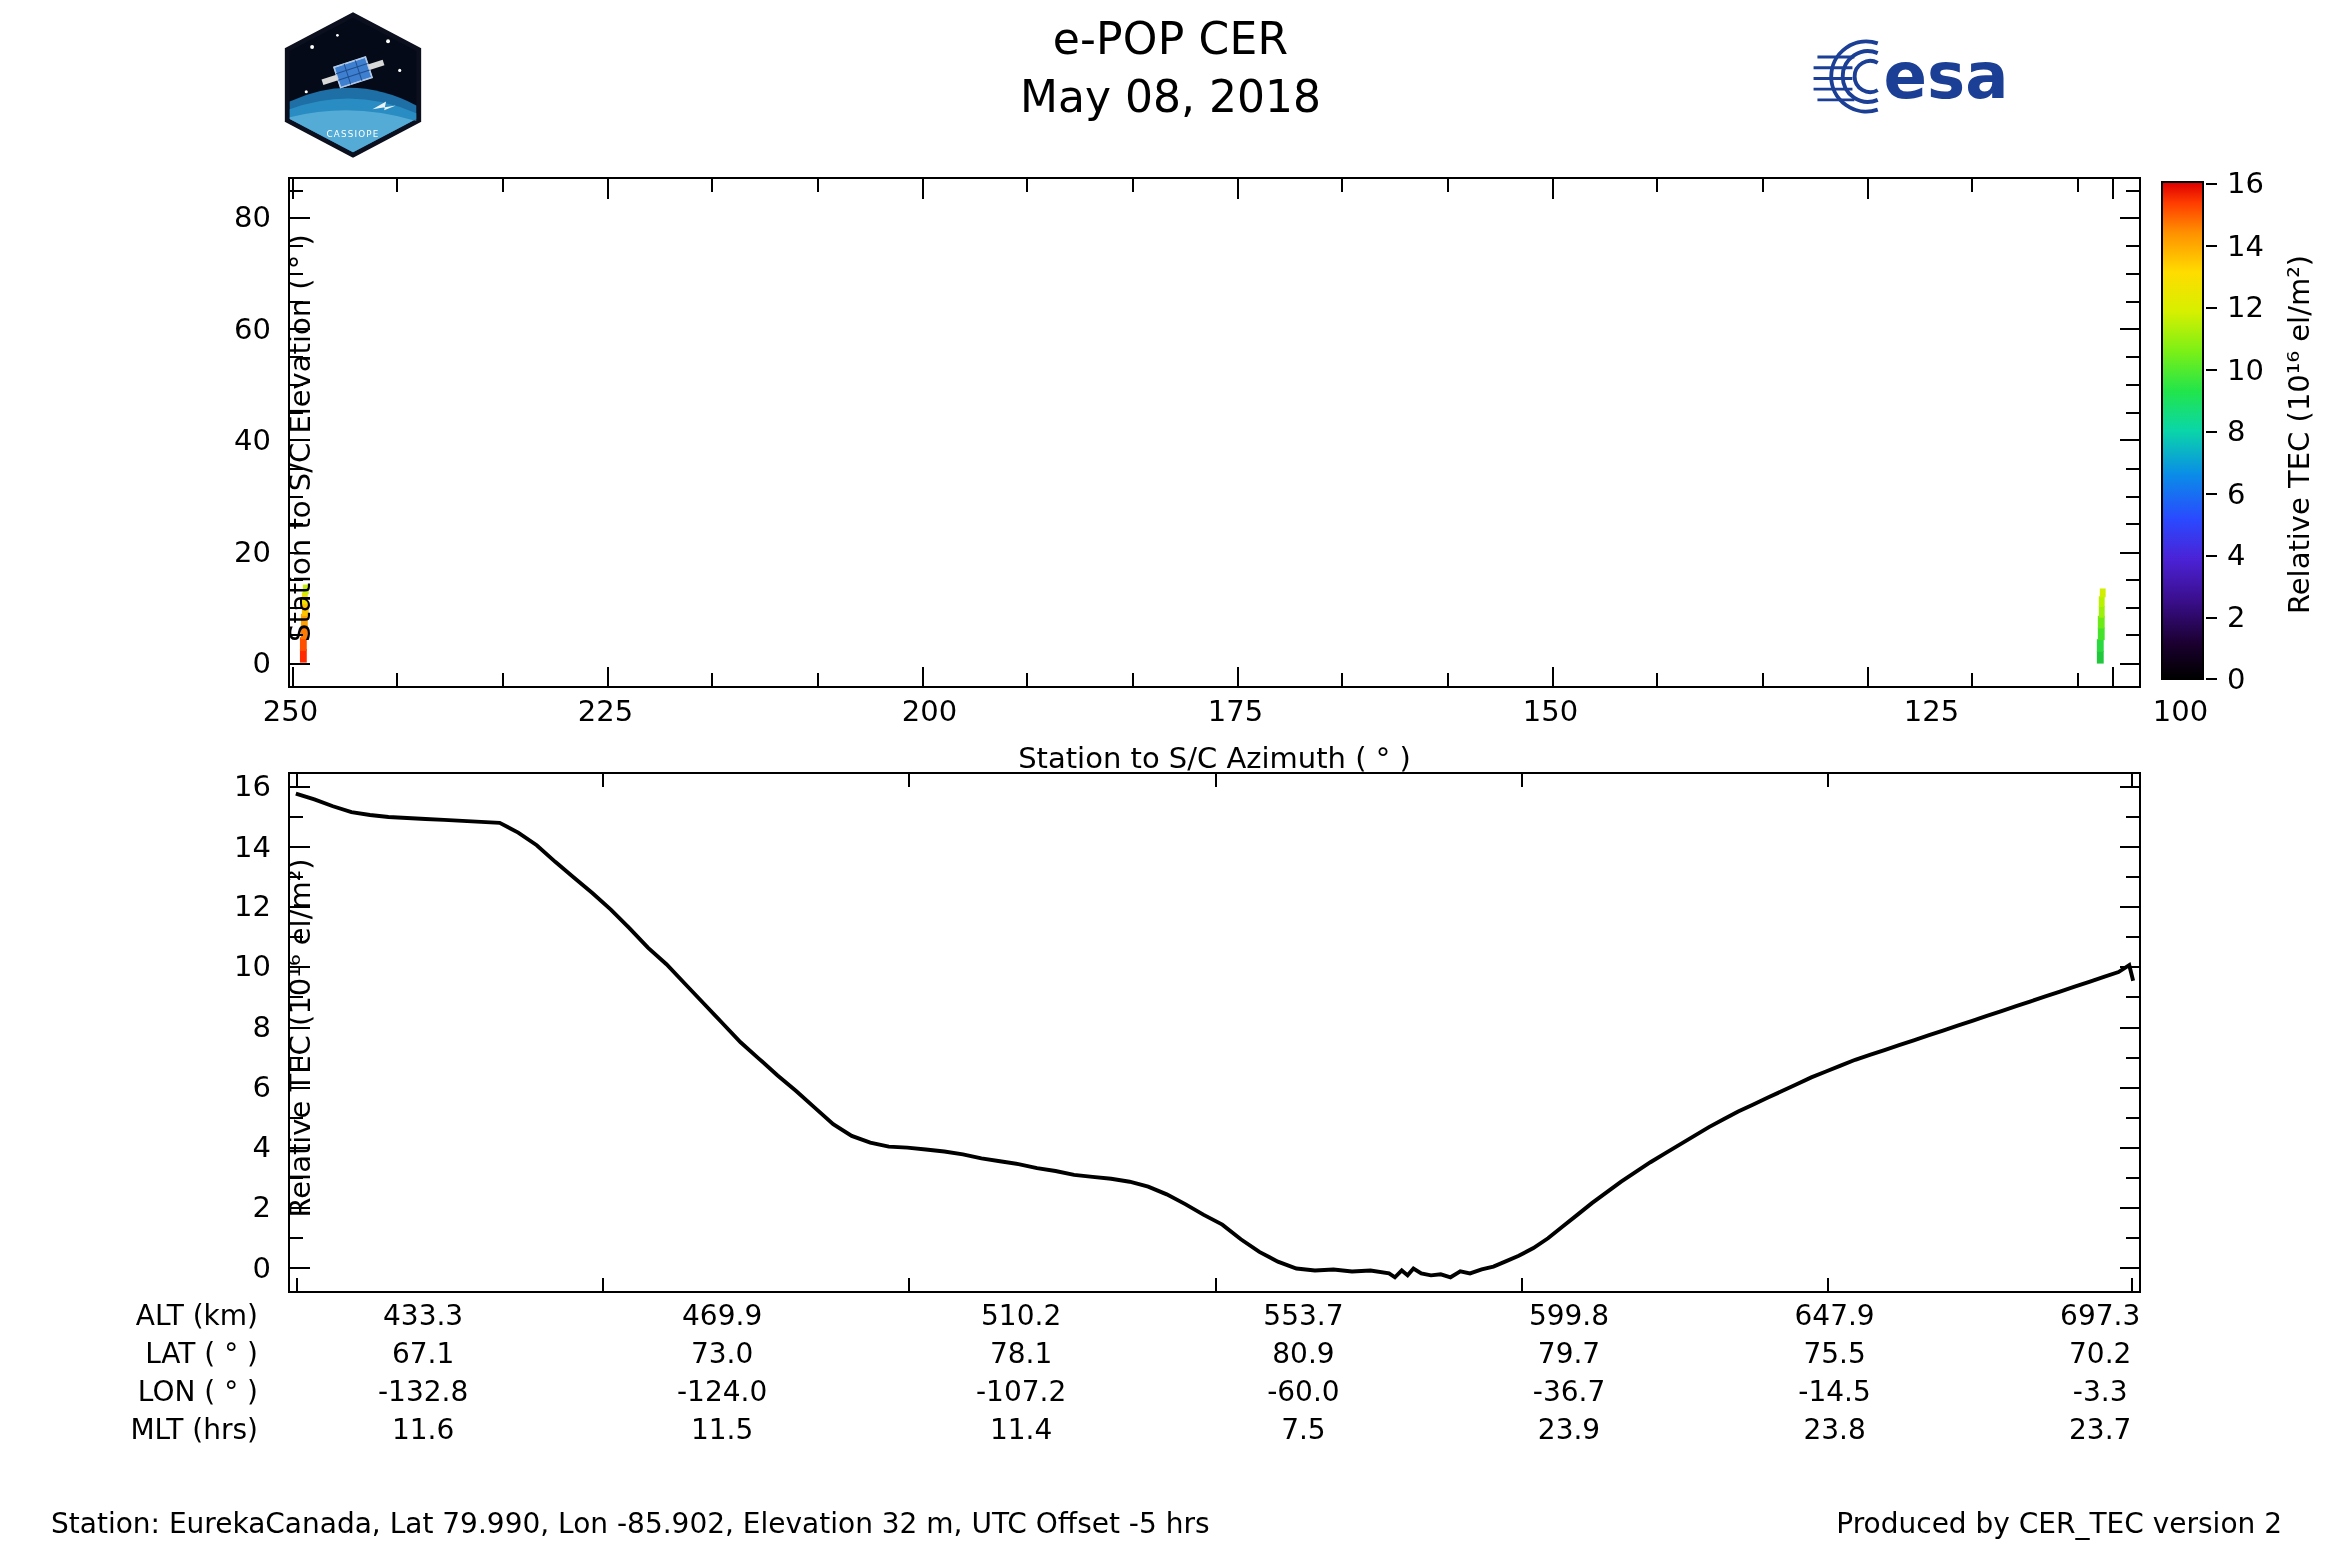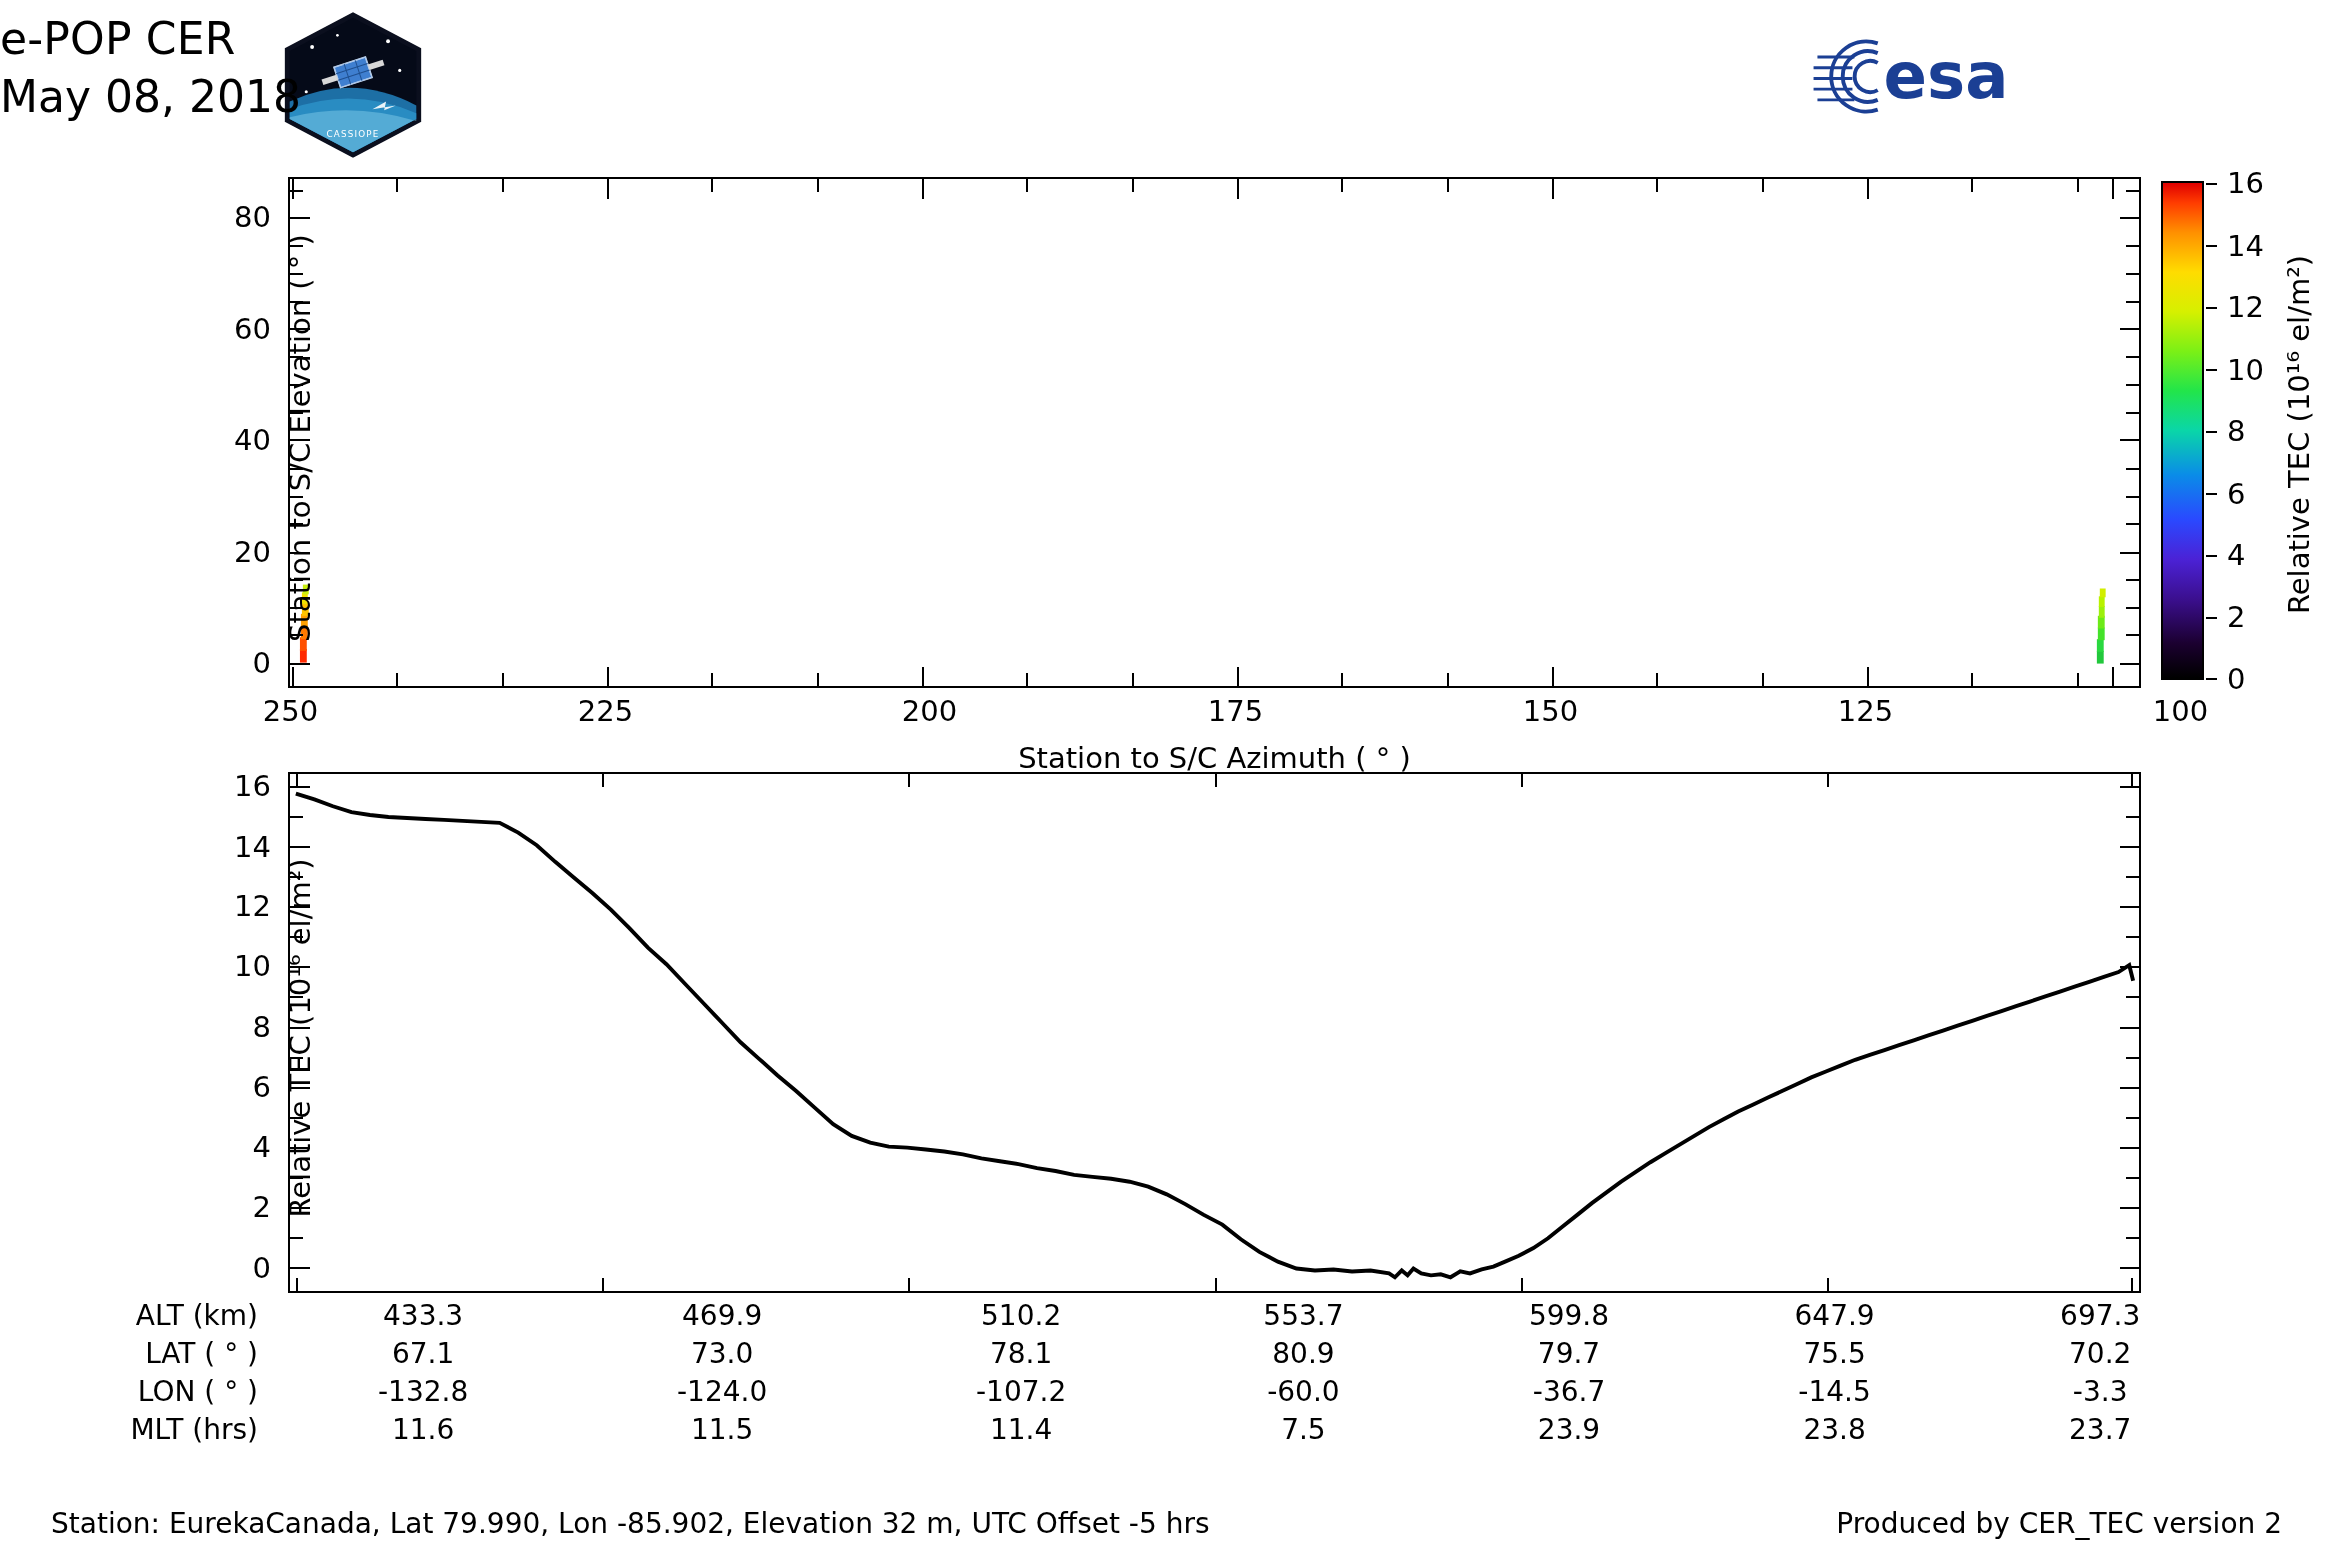--- a/index.html
+++ b/index.html
@@ -27,7 +27,7 @@
     position: absolute;
     left: 0; top: 9.8px;
     width: 2341px;
-    text-align: left;
+    text-align: center;
     line-height: 1.32;
   }
   #title-main {

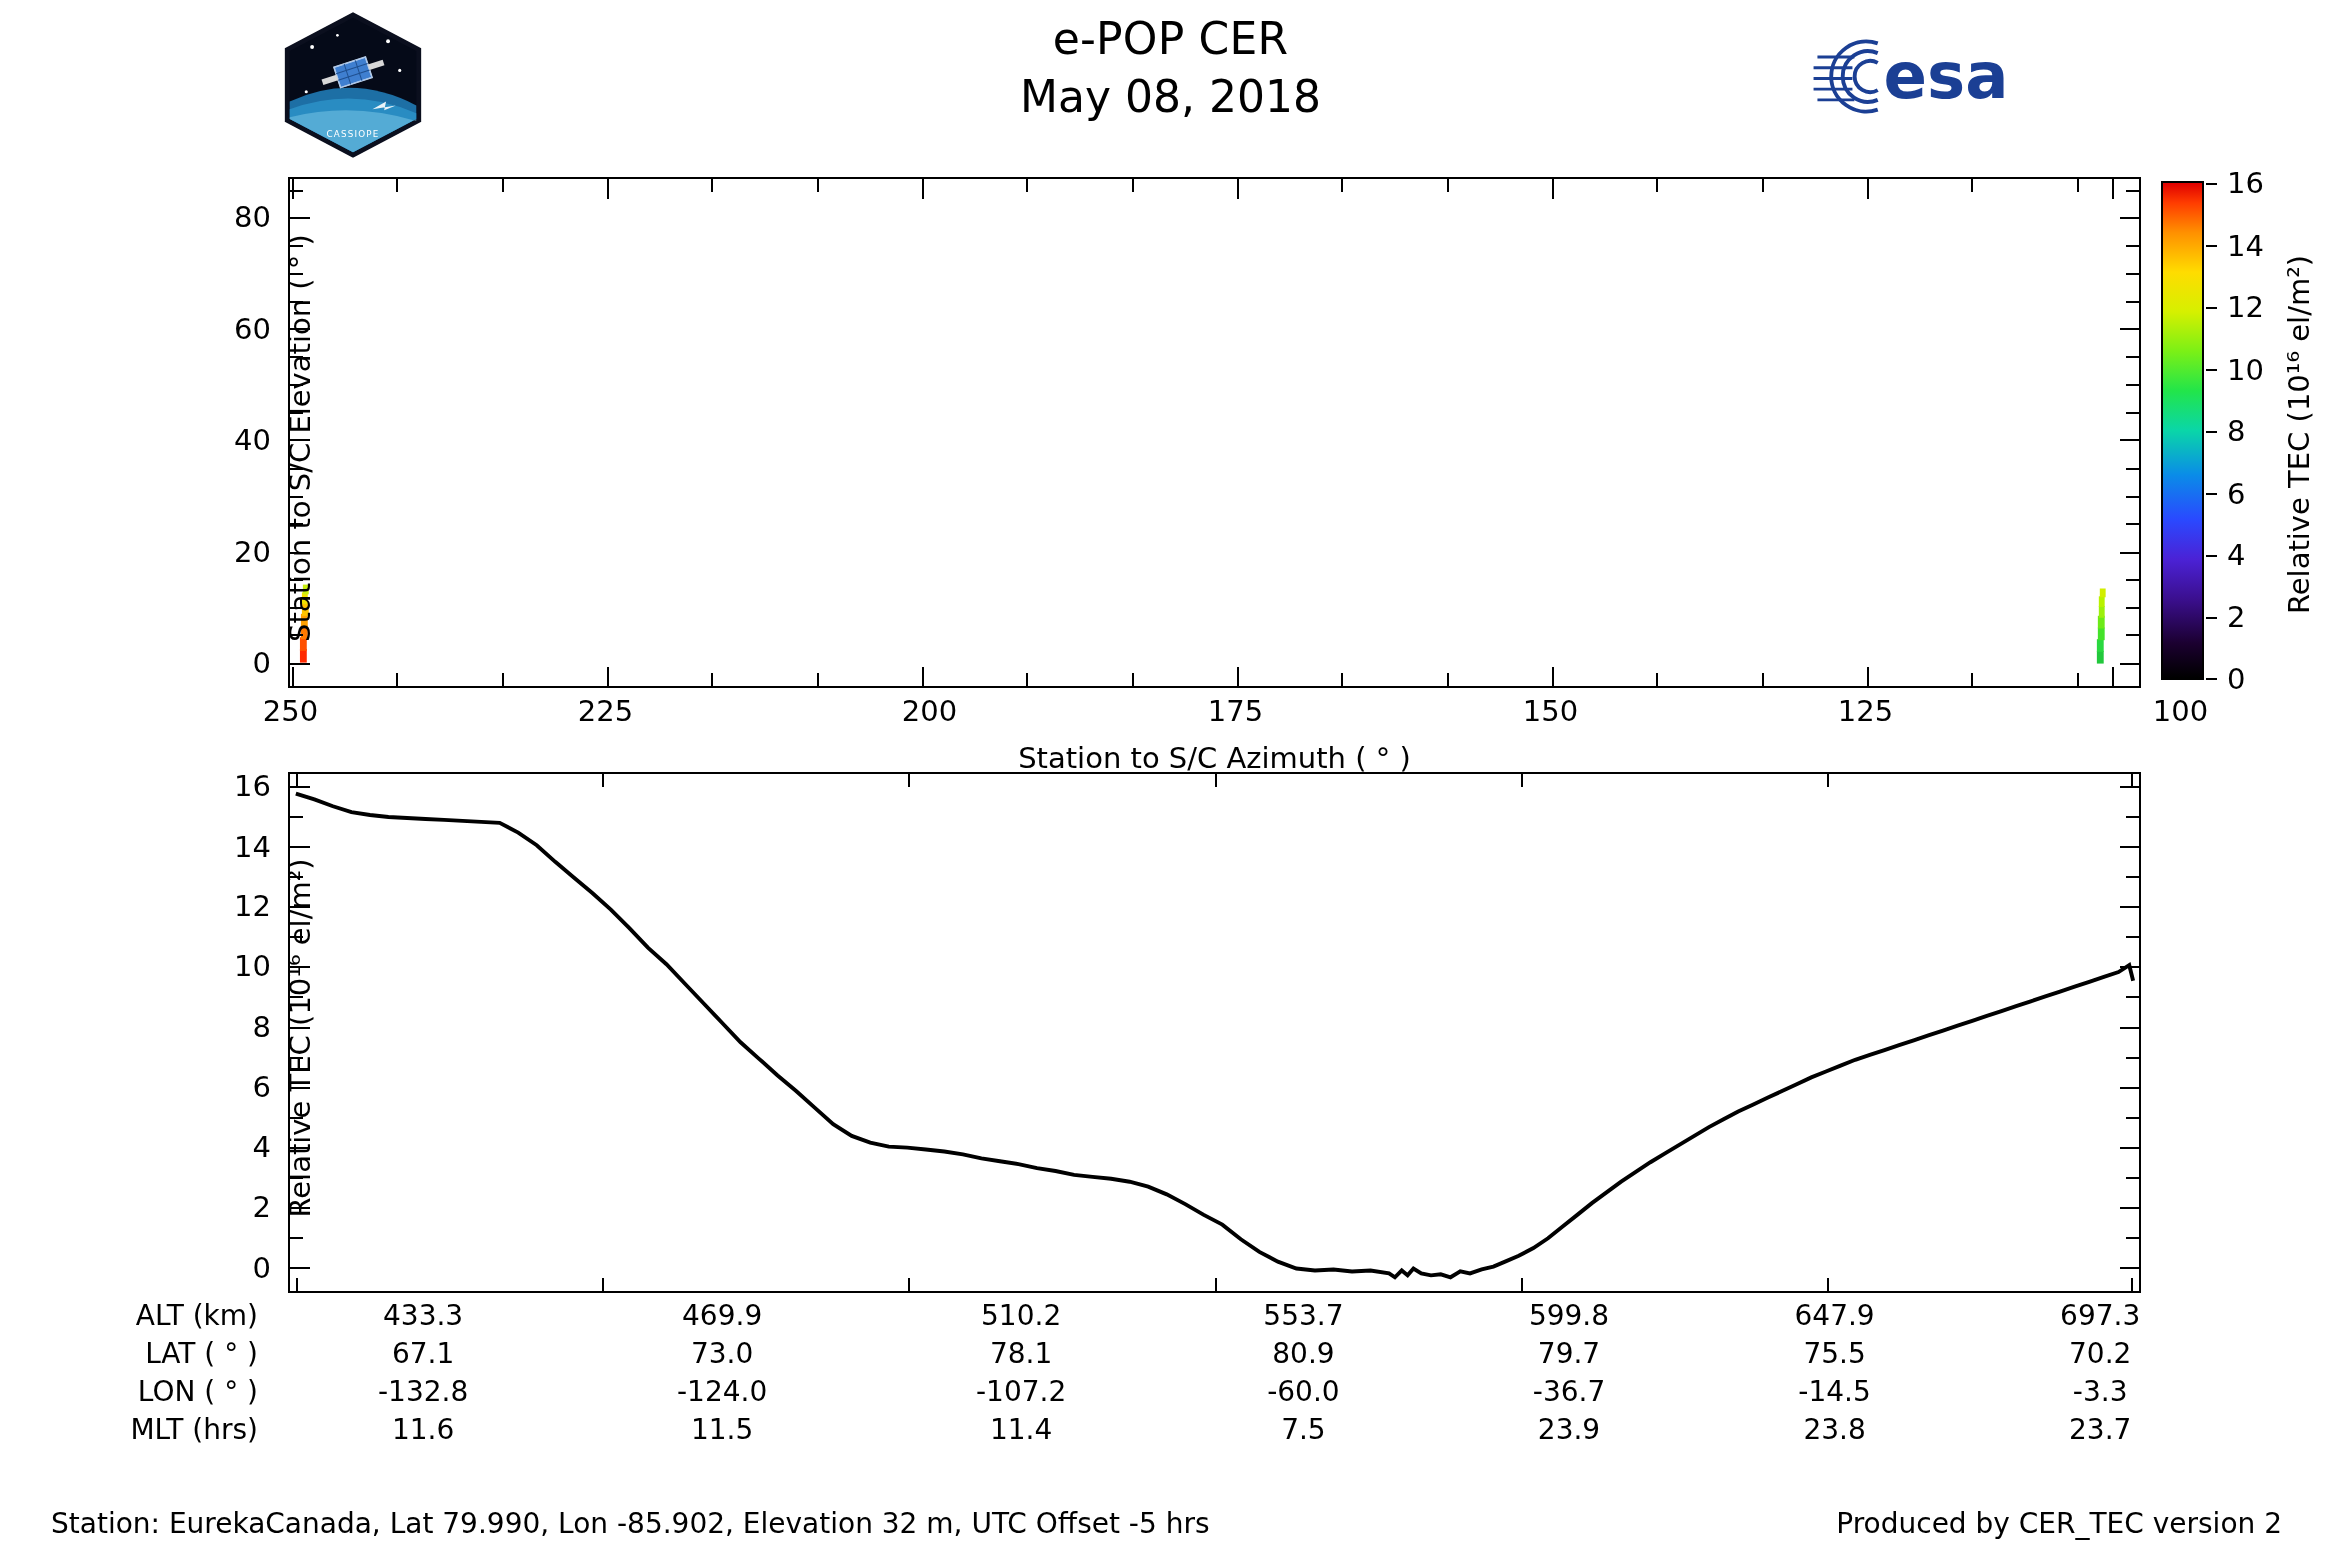--- a/index.html
+++ b/index.html
@@ -464,7 +464,7 @@
   <div class="p1-xlab" style="left:578px;">200</div>
   <div class="p1-xlab" style="left:884px;">175</div>
   <div class="p1-xlab" style="left:1199px;">150</div>
-  <div class="p1-xlab" style="left:1514px;">125</div>
+  <div class="p1-xlab" style="left:1580px;">125</div>
   <div class="p1-xlab" style="left:1829px;">100</div>
 
   <div class="p1-ylab" style="top:469px;">0</div>

